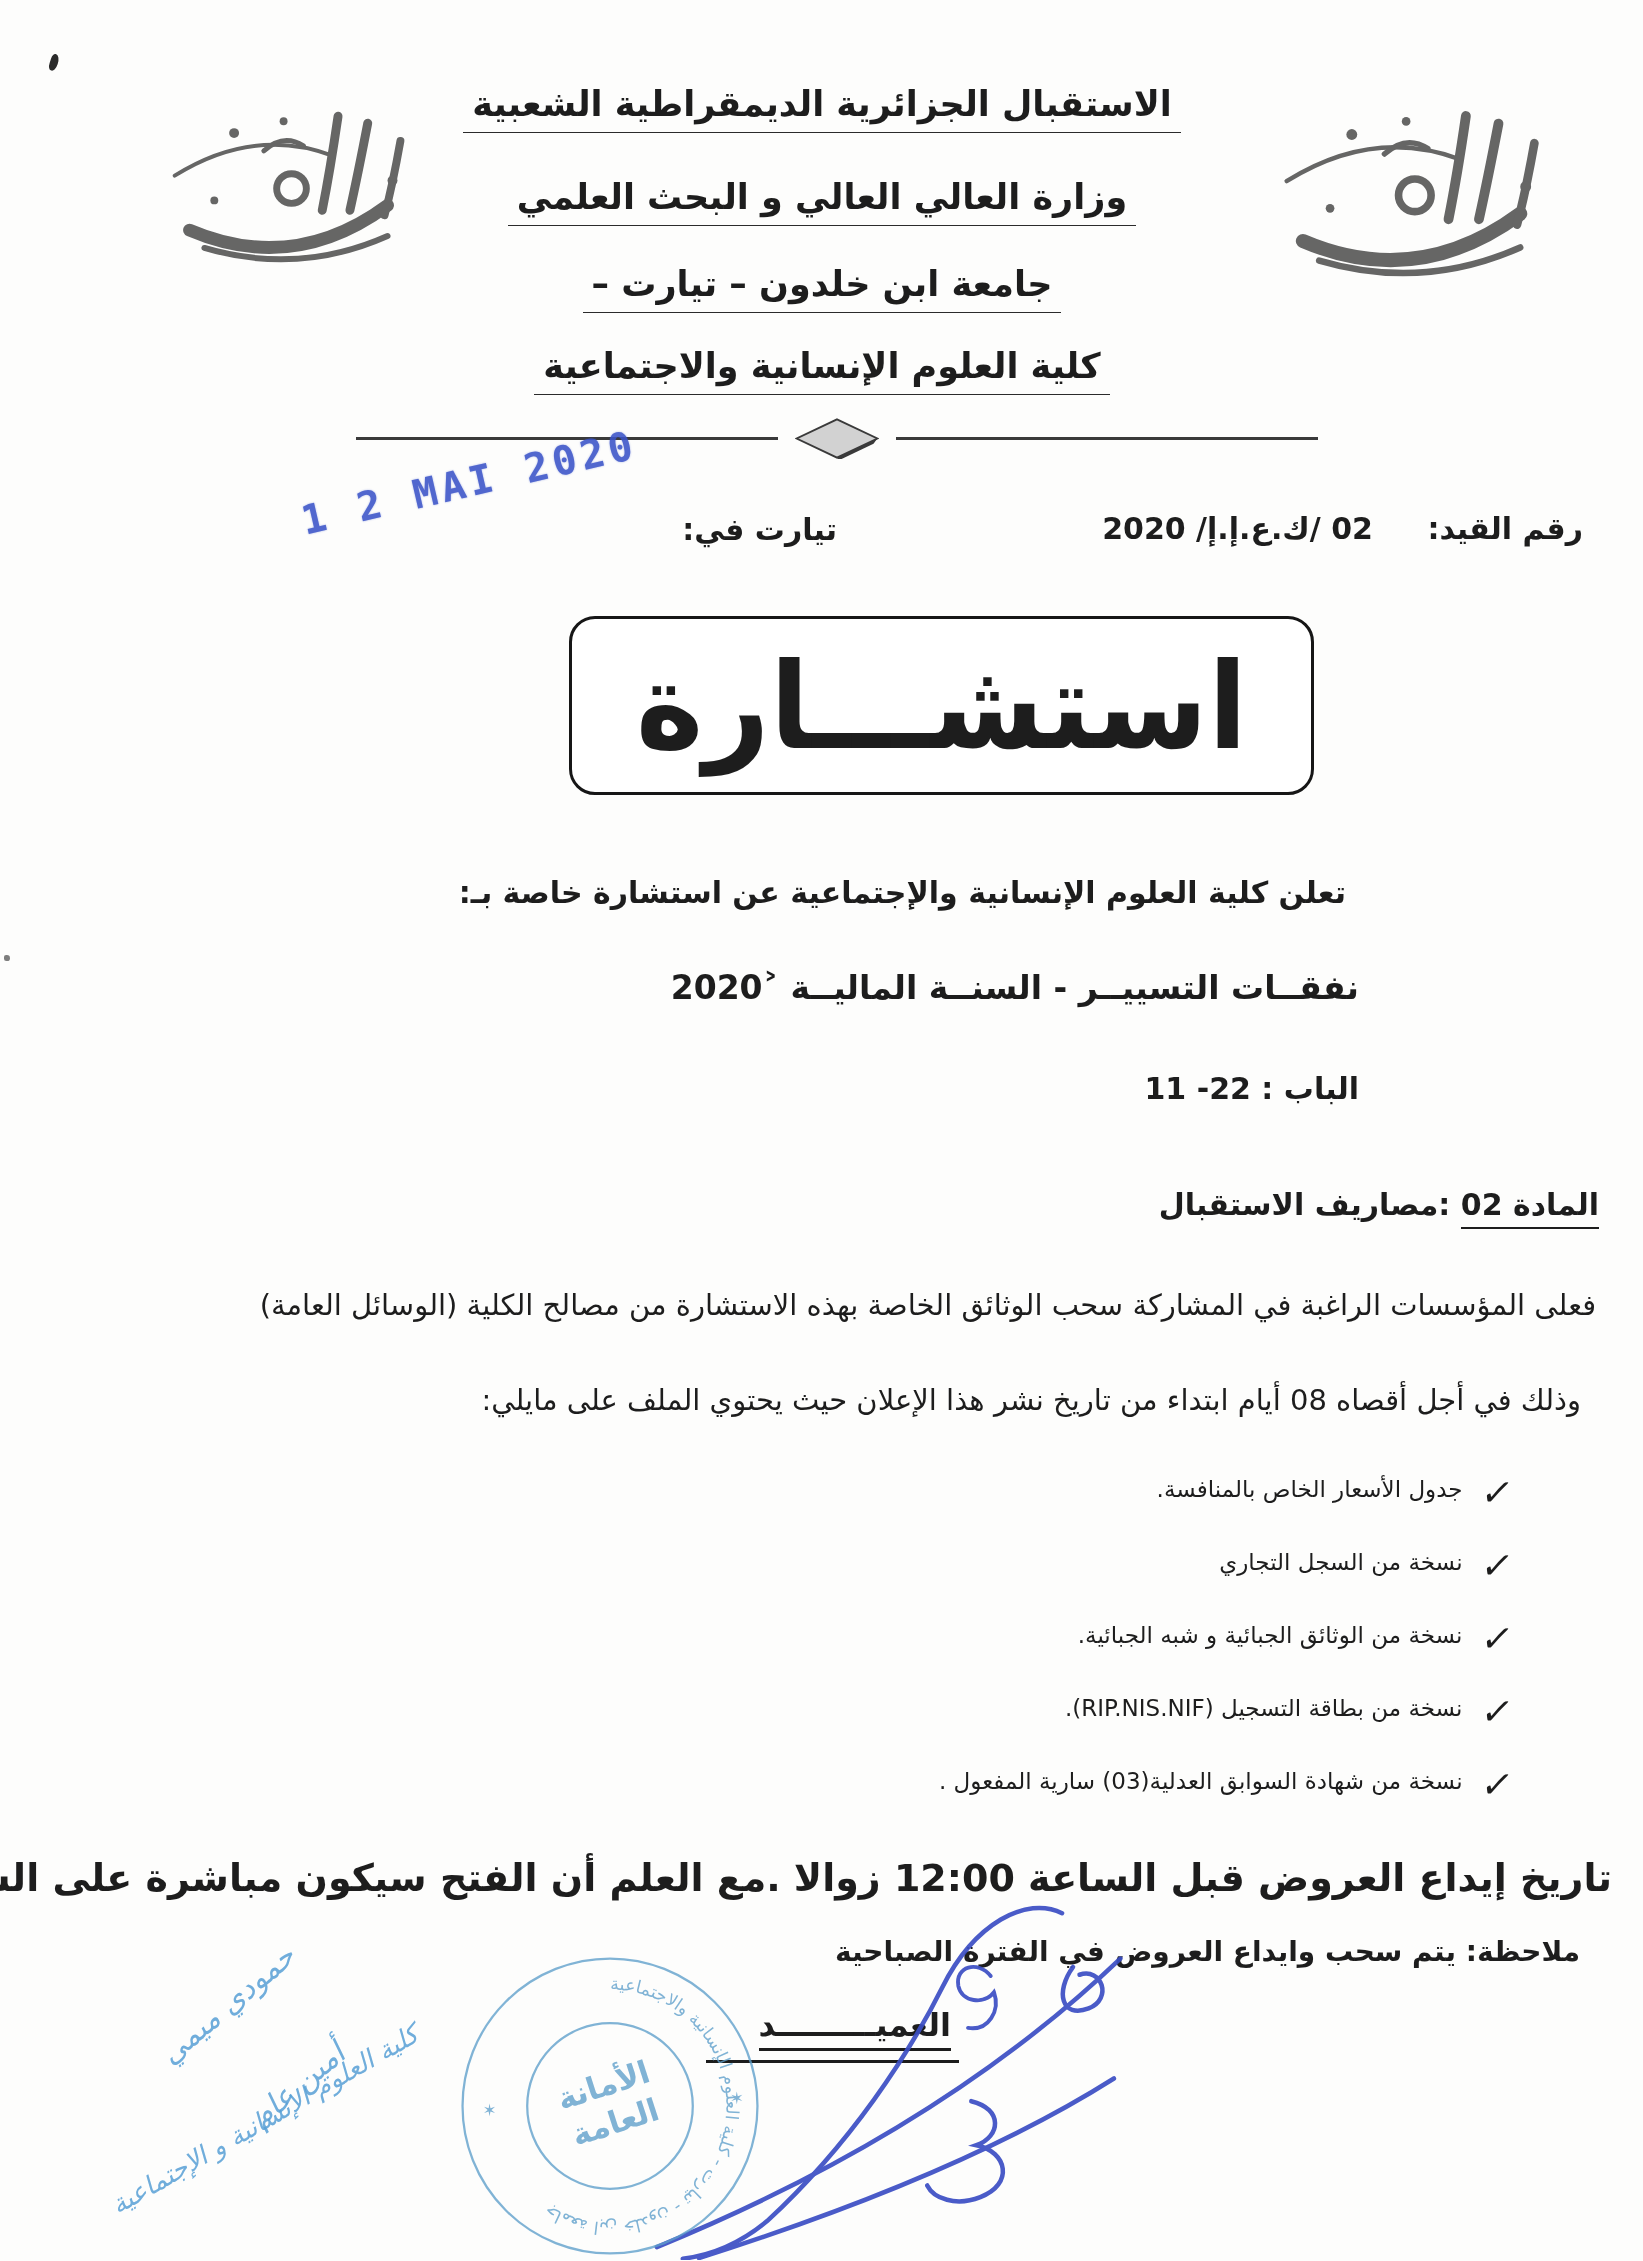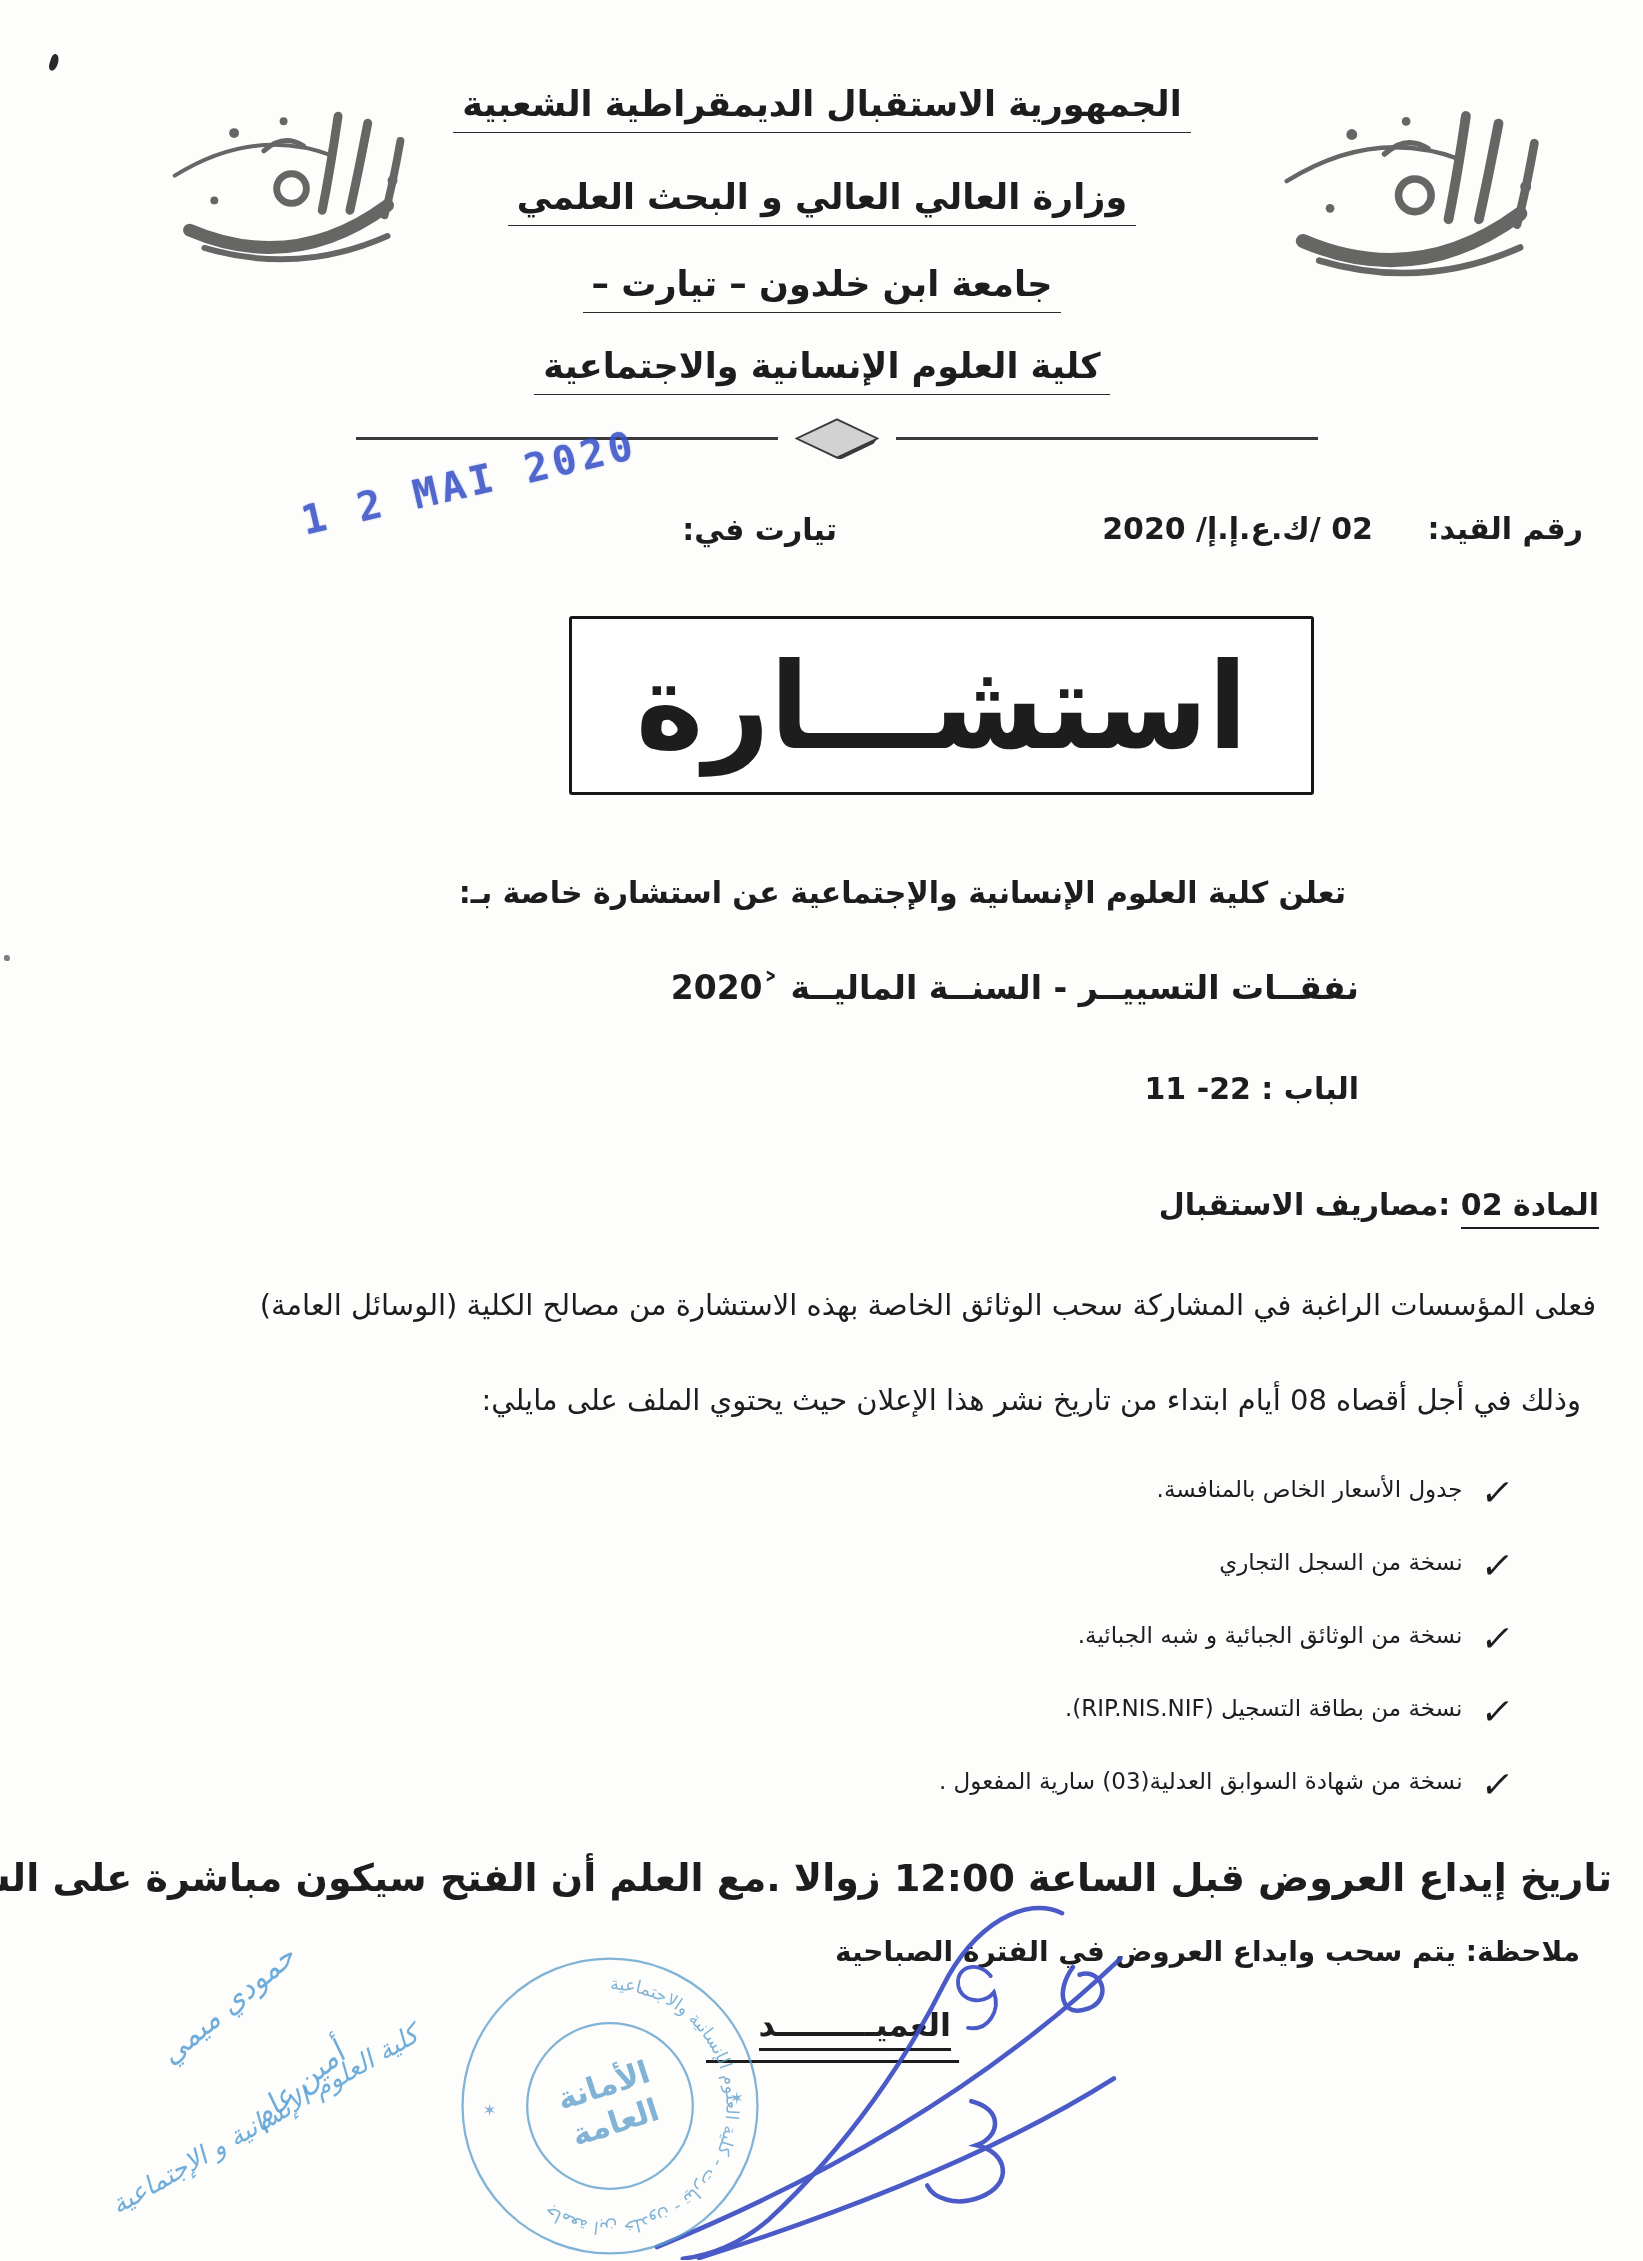--- a/index.html
+++ b/index.html
@@ -95,7 +95,7 @@
     </defs>
   </svg>
 
-  <div class="abs hline rtl" style="top:84px"><span>الجمهورية الاستقبال الديمقراطية الشعبية</span></div>
+  <div class="abs hline rtl" style="top:84px"><span>الاستقبال الجزائرية الديمقراطية الشعبية</span></div>
   <div class="abs hline rtl" style="top:177px"><span>وزارة العالي العالي و البحث العلمي</span></div>
   <div class="abs hline rtl" style="top:346px"><span>كلية العلوم الإنسانية والاجتماعية</span></div>
   <div class="abs hline rtl" style="top:264px"><span>جامعة ابن خلدون – تيارت –</span></div>

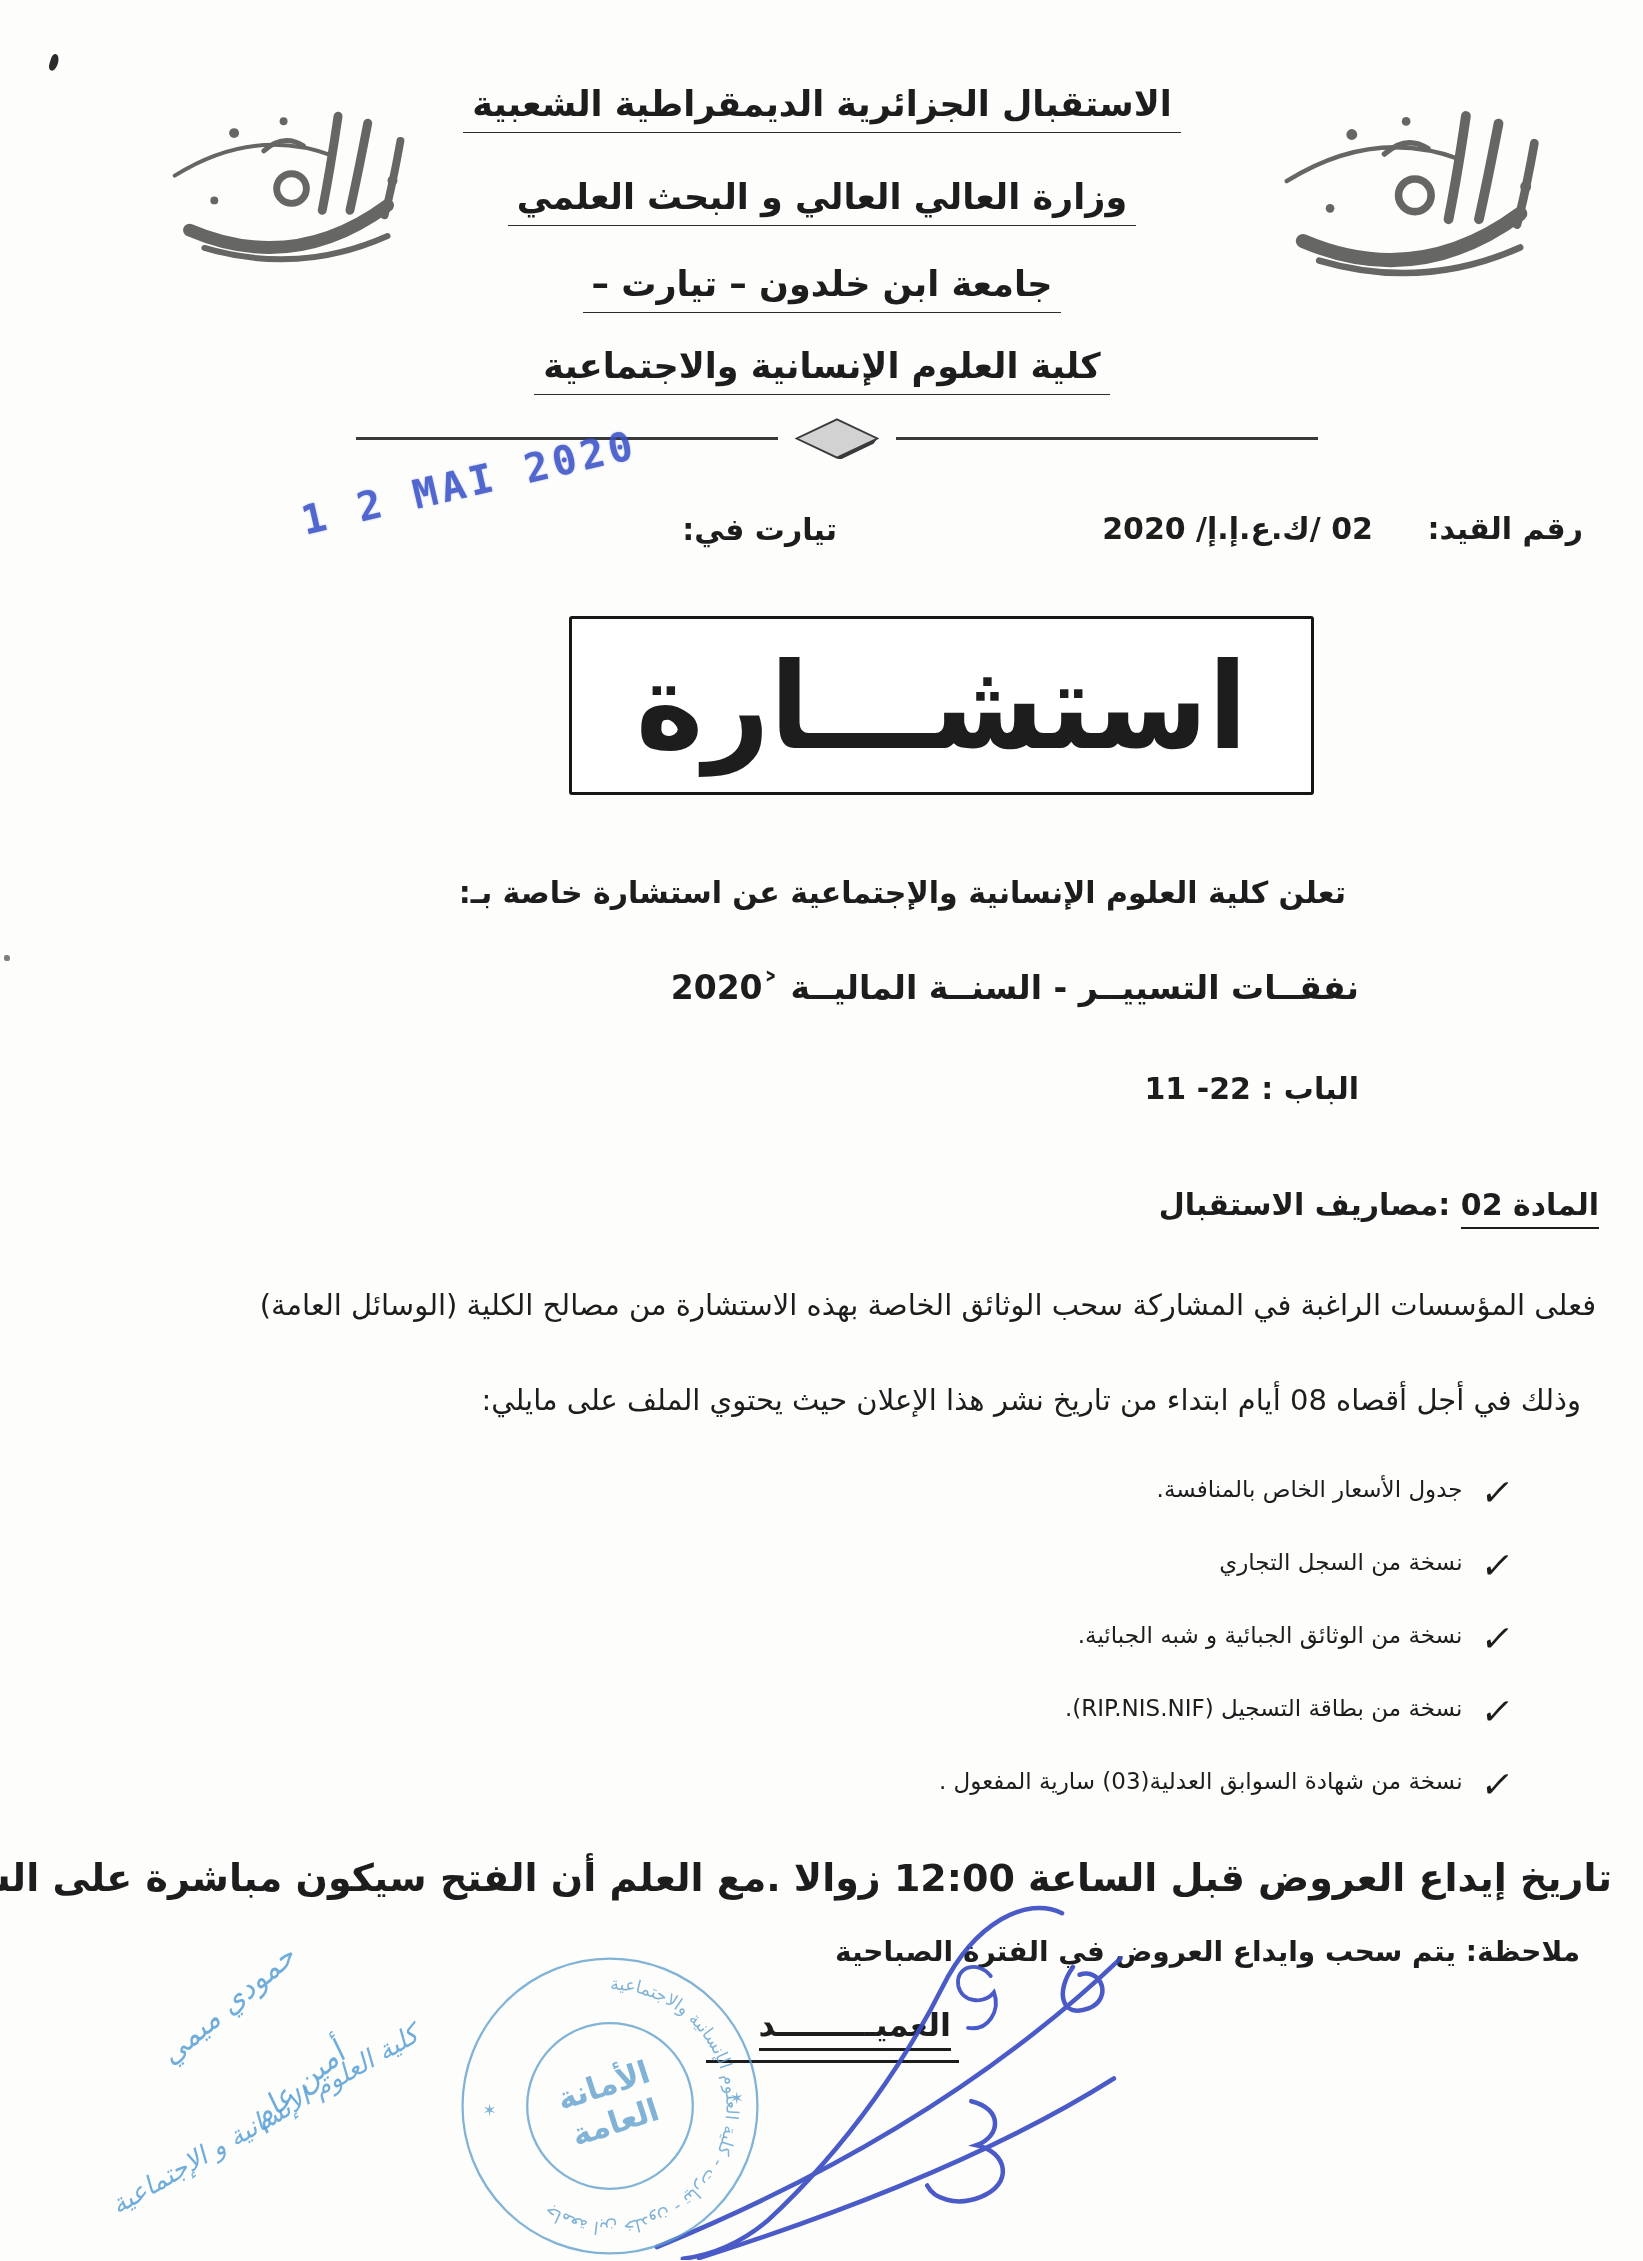--- a/index.html
+++ b/index.html
@@ -36,7 +36,7 @@
   
   .titlebox{
     left:569px;top:616px;width:739px;height:173px;
-    border:3.2px solid #161616;border-radius:3px;
+    border:3.2px solid #161616;border-radius:26px;
     display:flex;align-items:center;justify-content:center;
     position:absolute;background:#fff;
   }

